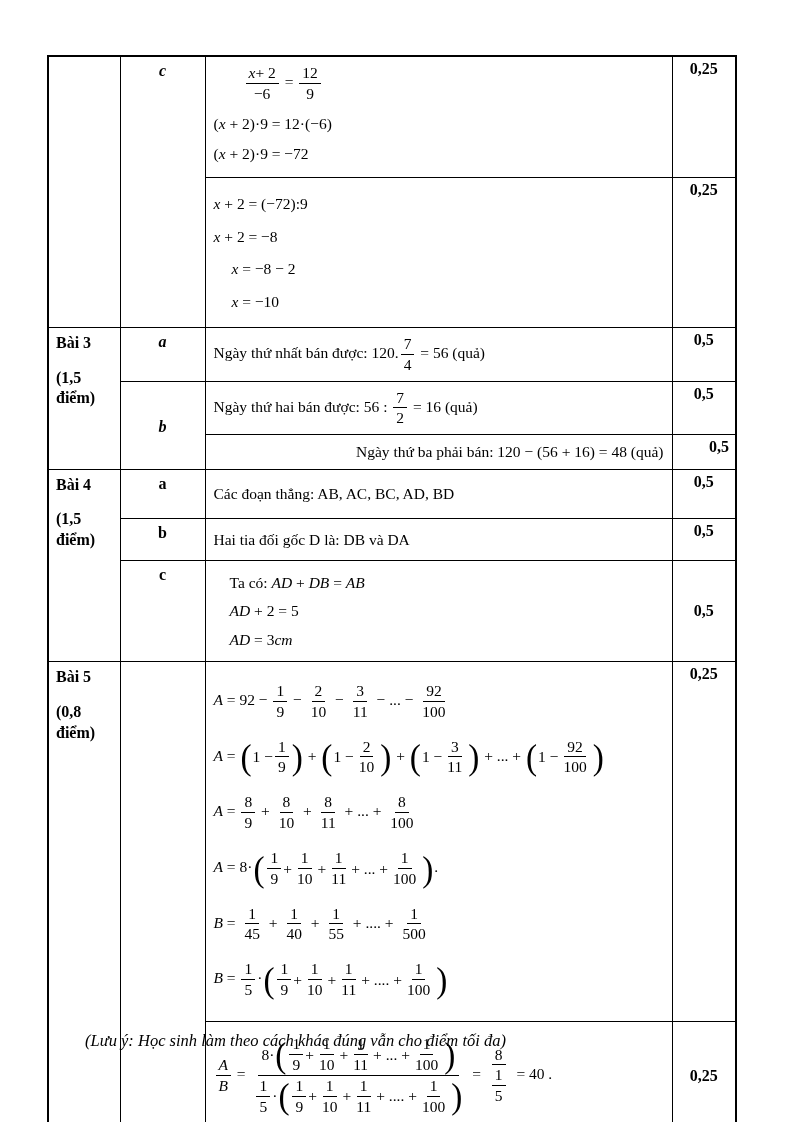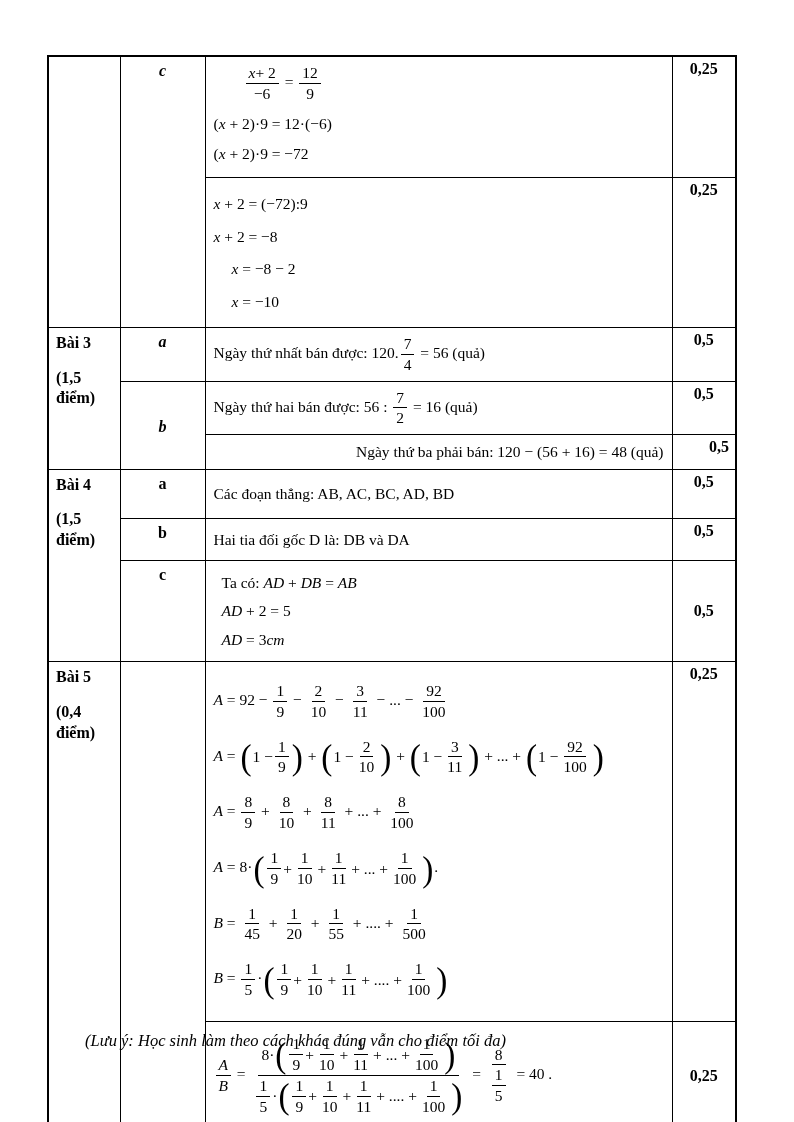--- a/index.html
+++ b/index.html
@@ -50,7 +50,7 @@
   .cell-c2 .mline { margin:13px 0; }
   .cell-c2 .mline:nth-child(3), .cell-c2 .mline:nth-child(4) { margin-left:18px; }
   .cell-3 .mline { margin:4px 0; }
-  .cell-4c .mline { margin:9px 8px; }
+  .cell-4c .mline { margin:9px 16px; }
   .cell-b5main .mline { margin:17px 0; }
   .cell-final .mline { margin:6px 0; }
 

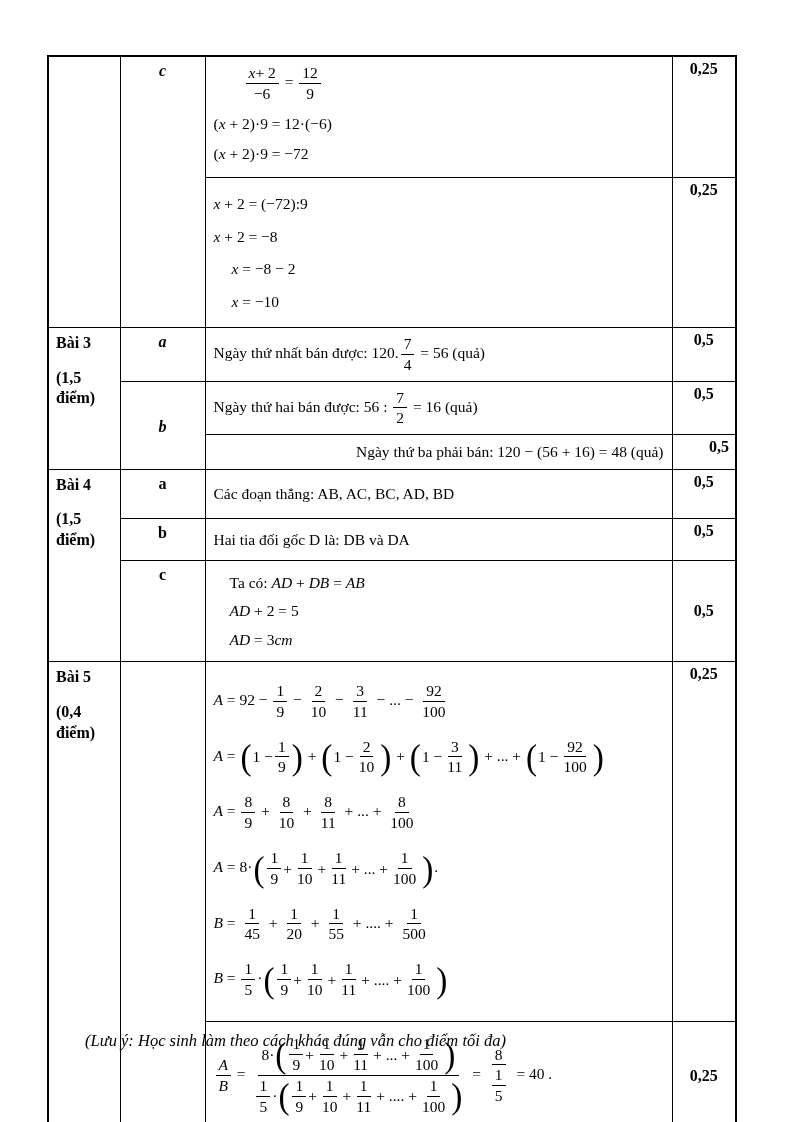--- a/index.html
+++ b/index.html
@@ -180,7 +180,7 @@
     <tr class="r9">
       <td class="lbl-bai" rowspan="2">
         <div class="bai-title">Bài 5</div>
-        <div class="bai-sub">(0,4 điểm)</div>
+        <div class="bai-sub">(0,8 điểm)</div>
       </td>
       <td class="lbl-part" rowspan="2"></td>
       <td class="content cell-b5main">

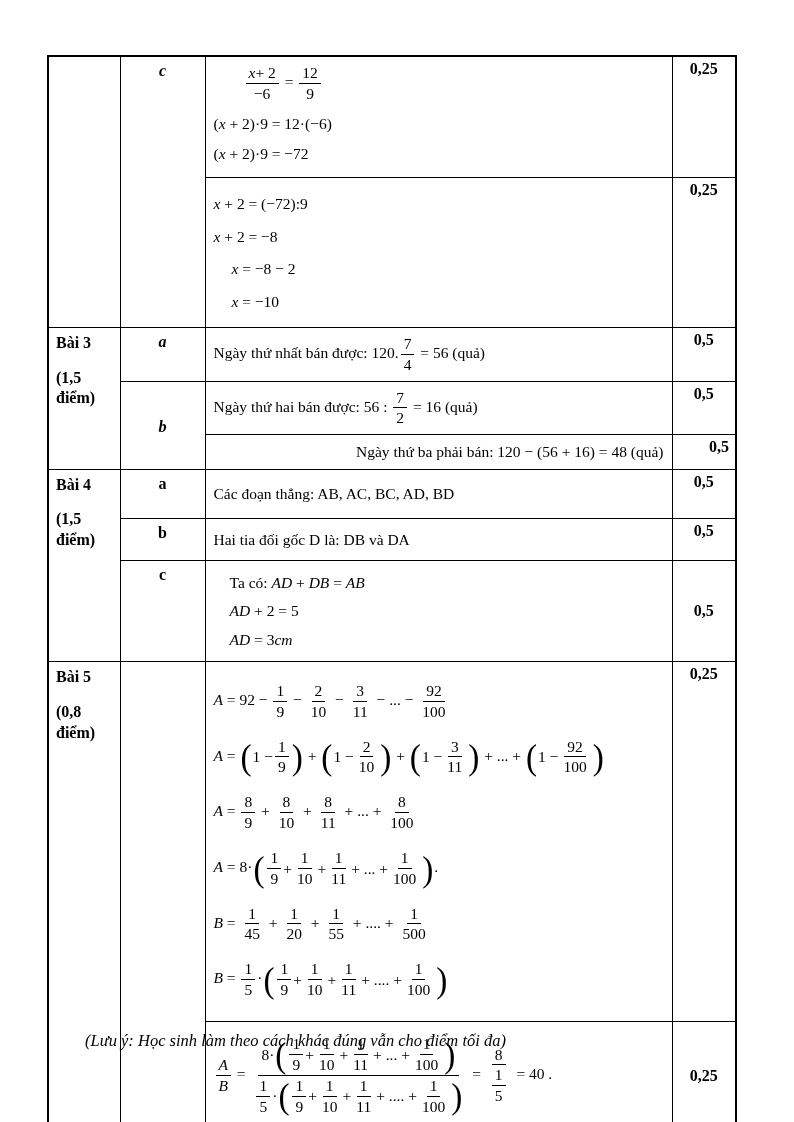--- a/index.html
+++ b/index.html
@@ -241,7 +241,7 @@
                 <span class="den">45</span>
               </span> + <span class="frac">
                 <span class="num">1</span>
-                <span class="den">20</span>
+                <span class="den">40</span>
               </span> + <span class="frac">
                 <span class="num">1</span>
                 <span class="den">55</span>

